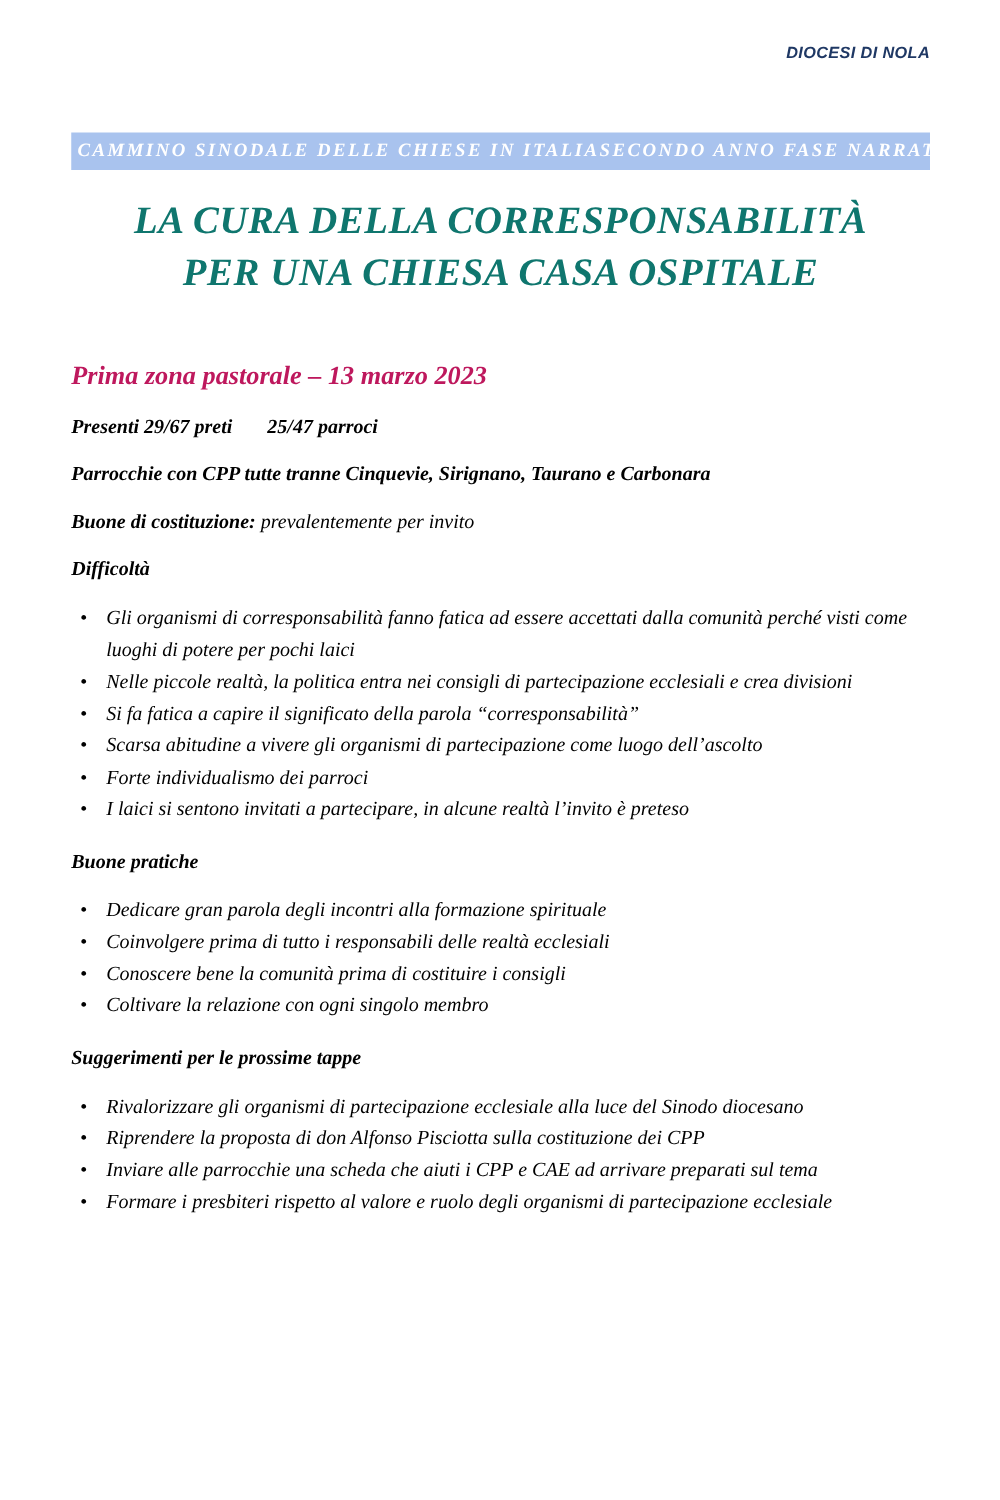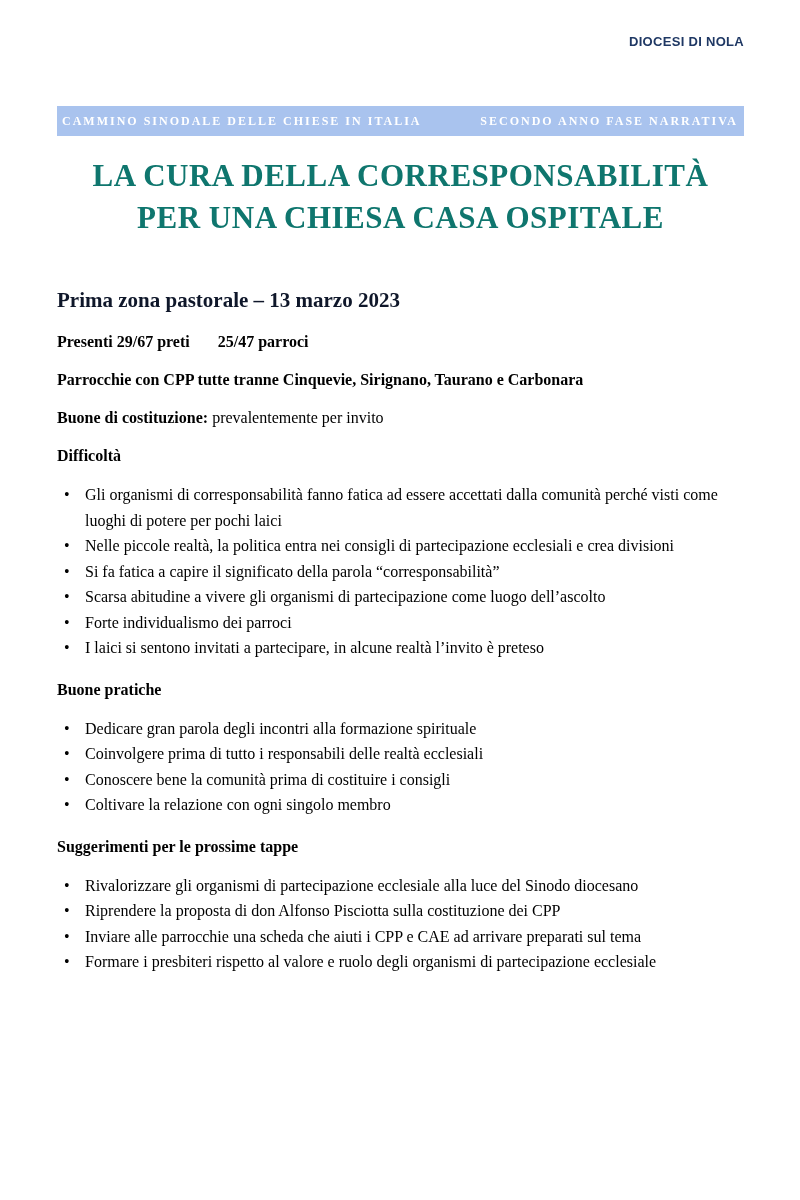--- a/index.html
+++ b/index.html
@@ -13,6 +13,7 @@
     font-family: "Liberation Serif", serif;
     color: #000000;
     overflow: hidden;
+    font-style: italic;
   }
   .content {
     position: absolute;

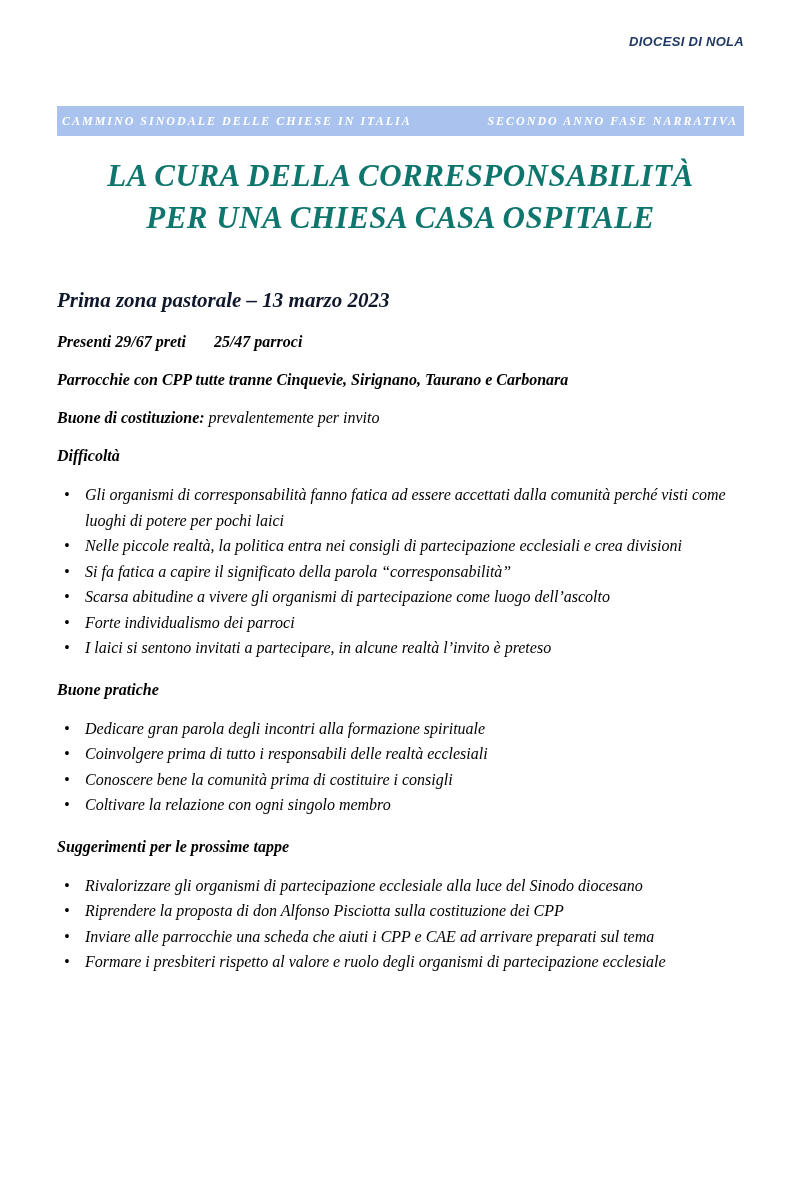--- a/index.html
+++ b/index.html
@@ -40,7 +40,7 @@
     padding: 0 6px 0 5px;
     color: #ffffff;
     font-weight: bold;
-    font-size: 12px;
+    font-size: 15px;
     letter-spacing: 2px;
     white-space: nowrap;
   }

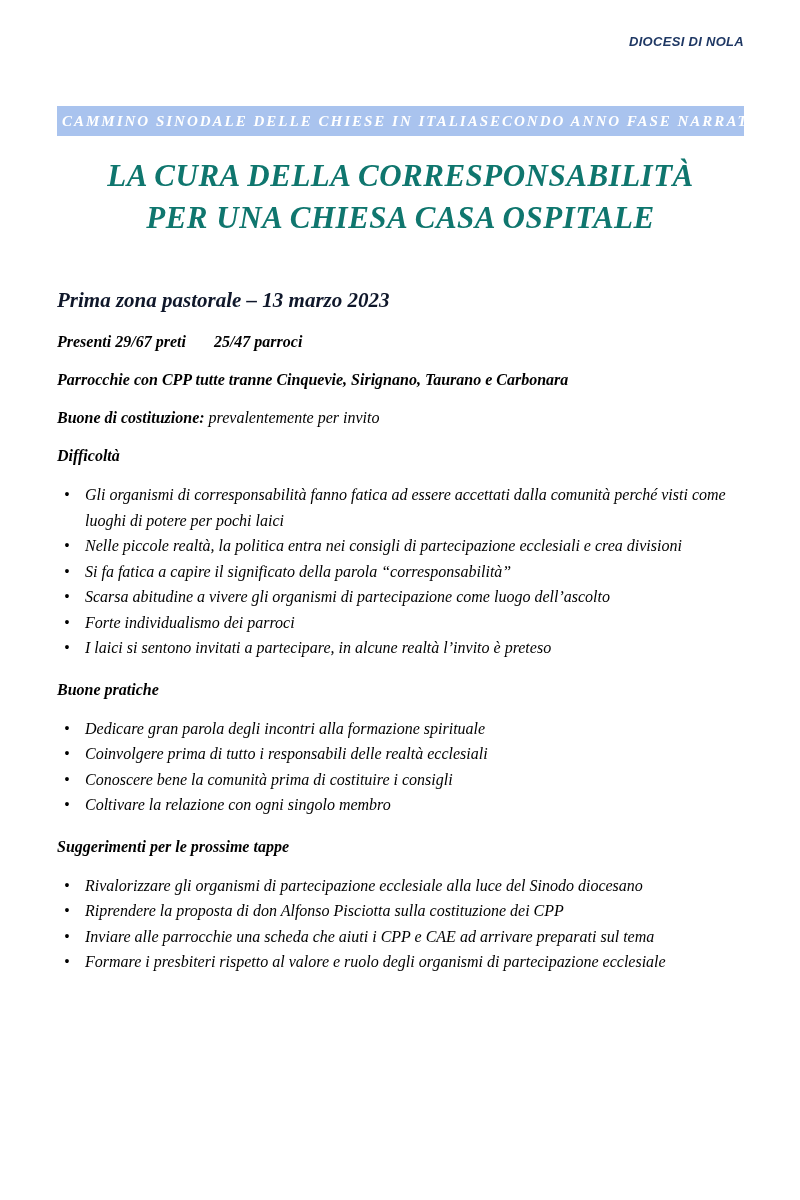--- a/index.html
+++ b/index.html
@@ -55,7 +55,7 @@
   }
   .subtitle {
     margin-top: 49px;
-    color: #0f172a;
+    color: #be185d;
     font-weight: bold;
     font-size: 21px;
   }

